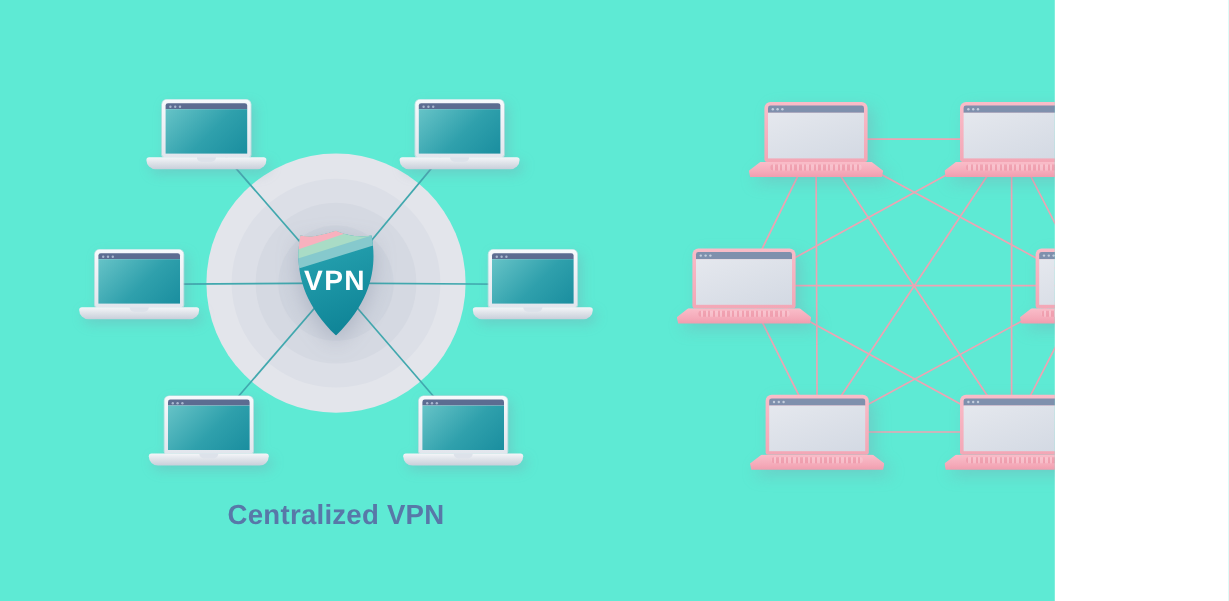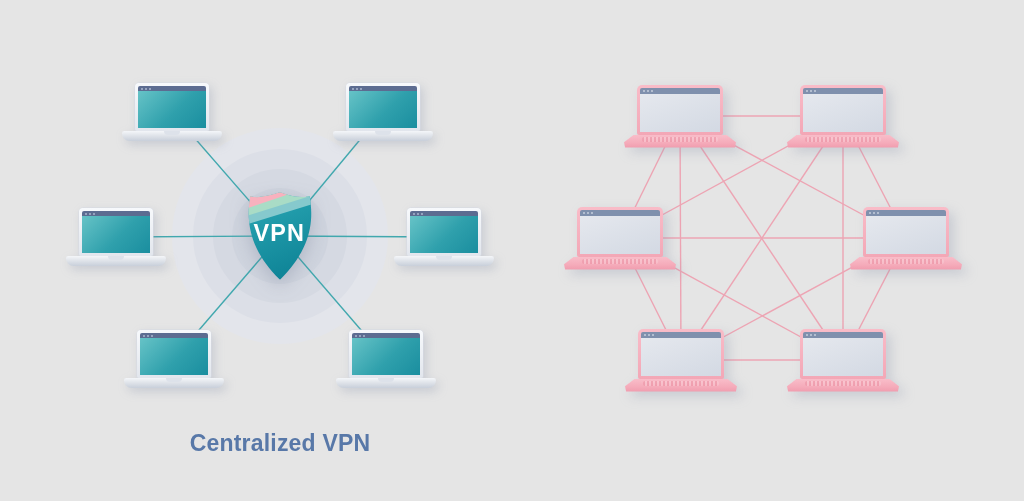--- a/index.html
+++ b/index.html
@@ -5,8 +5,8 @@
   html,body{margin:0;padding:0;}
   .stage{
     position:relative;
-    width:1024px;height:501px;
-    background:#e5e5e5;
+    width:879px;height:501px;
+    background:#5eead4;
     overflow:hidden;
     font-family:"Liberation Sans", sans-serif;
   }

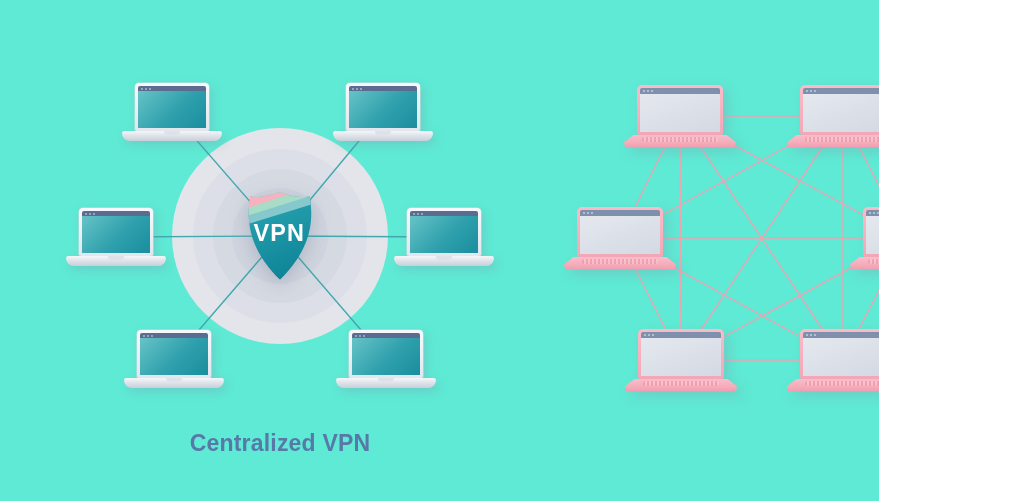--- a/index.html
+++ b/index.html
@@ -50,7 +50,7 @@
     fill:#ffffff;font-size:30px;letter-spacing:1.5px;}
 
   
-  .caption{position:absolute;top:430px;width:400px;text-align:center;
+  .caption{position:absolute;top:416px;width:400px;text-align:center;
     font-size:23px;font-weight:bold;color:#5878a8;letter-spacing:.2px;z-index:4;}
   .caption.left{left:80px;}
   .caption.right{left:586px;}

